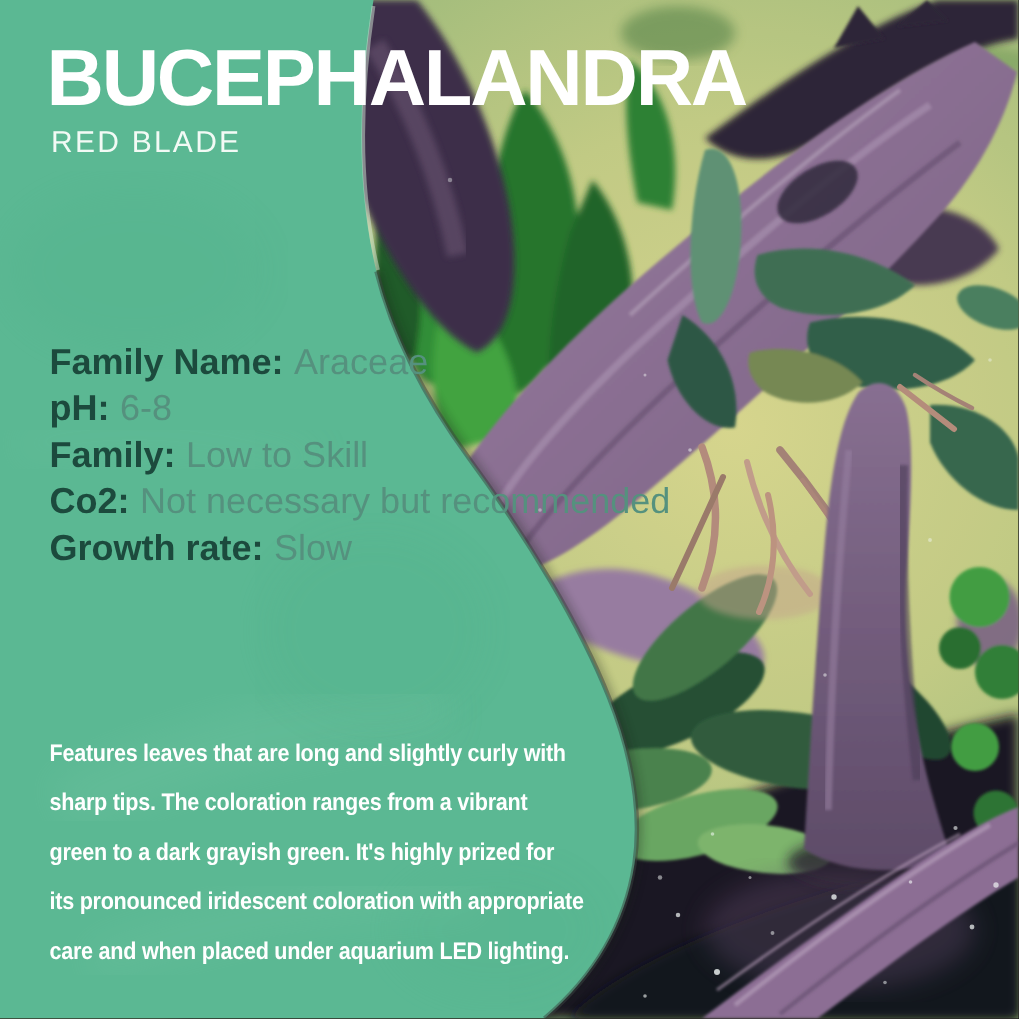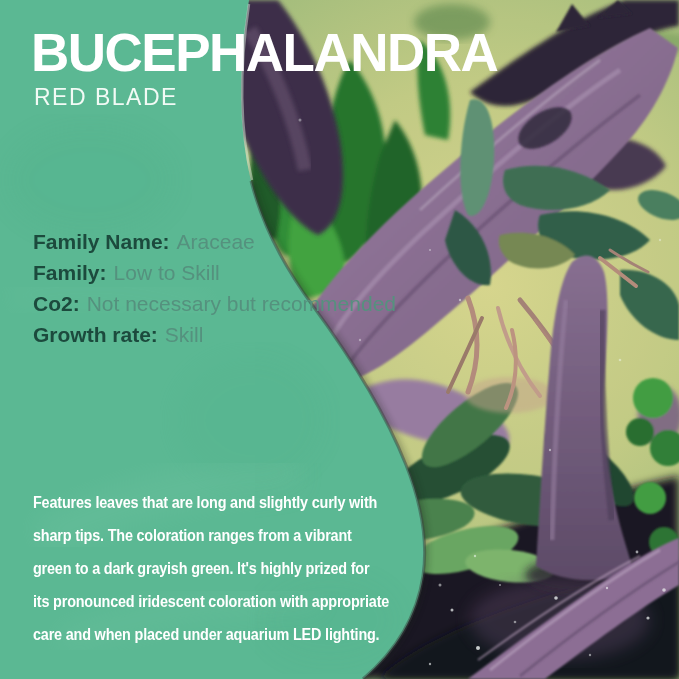--- a/index.html
+++ b/index.html
@@ -17,7 +17,7 @@
   }
   .subtitle{
     position:absolute;left:34px;top:84px;margin:0;
-    font-size:23px;font-weight:400;letter-spacing:1.5px;color:#f2faf5;
+    font-size:20px;font-weight:400;letter-spacing:1.5px;color:#f2faf5;
     white-space:nowrap;
   }
   .specs{position:absolute;left:33px;top:226px;}

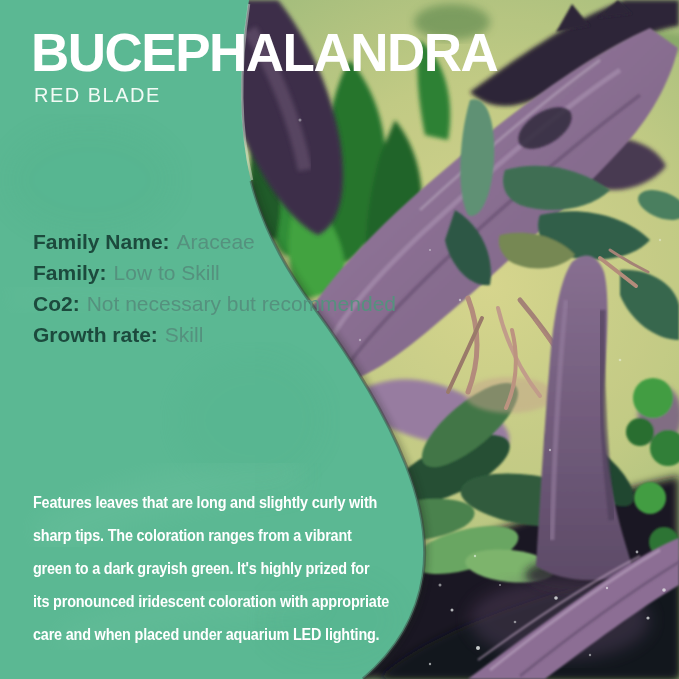--- a/index.html
+++ b/index.html
@@ -21,7 +21,7 @@
     white-space:nowrap;
   }
   .specs{position:absolute;left:33px;top:226px;}
-  .spec-row{height:31px;line-height:31px;font-size:21px;white-space:nowrap;}
+  .spec-row{height:31px;line-height:31px;font-size:24px;white-space:nowrap;}
   .spec-label{font-weight:700;color:#1c4a3d;margin-right:7px;}
   .spec-value{font-weight:400;color:#55917e;}
   .description{

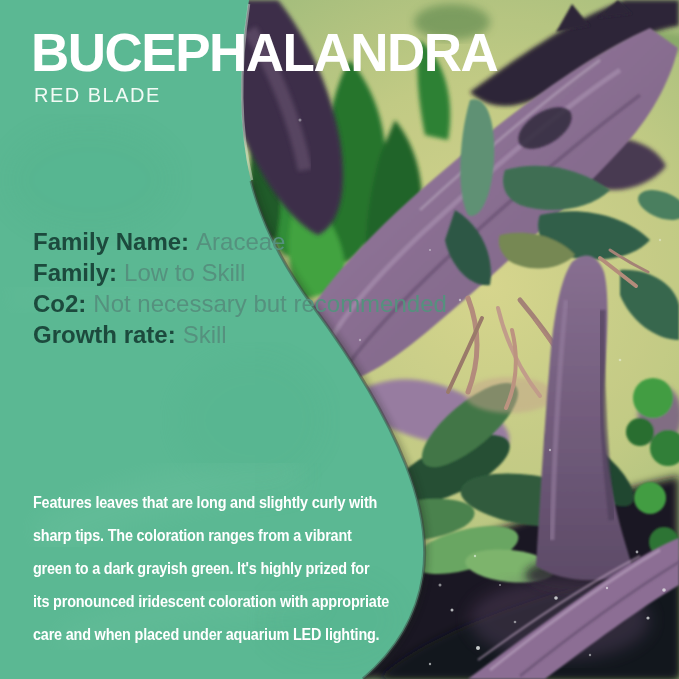--- a/index.html
+++ b/index.html
@@ -229,6 +229,9 @@
         <span class="spec-label">Family Name:</span><span class="spec-value">Araceae</span>
       </div>
       <div class="spec-row">
+        <span class="spec-label">pH:</span><span class="spec-value">6-8</span>
+      </div>
+      <div class="spec-row">
         <span class="spec-label">Family:</span><span class="spec-value">Low to Skill</span>
       </div>
       <div class="spec-row">

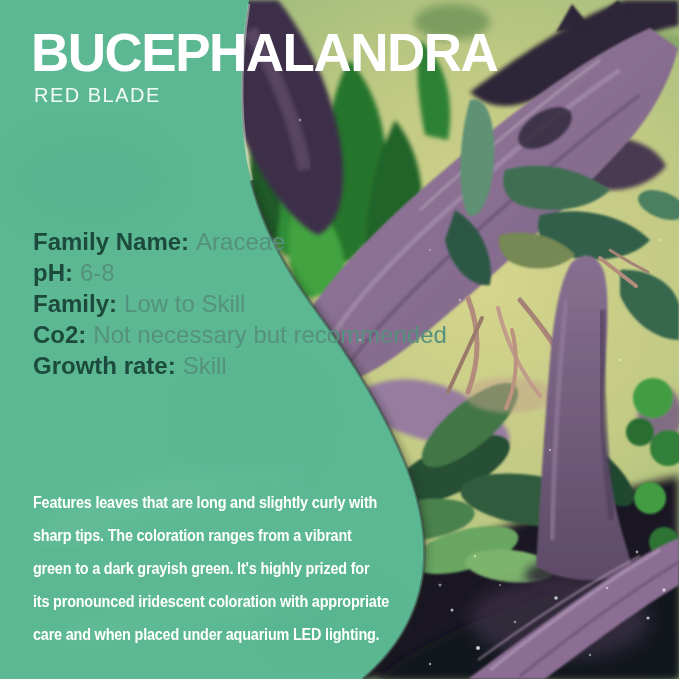--- a/index.html
+++ b/index.html
@@ -238,7 +238,7 @@
         <span class="spec-label">Co2:</span><span class="spec-value">Not necessary but recommended</span>
       </div>
       <div class="spec-row">
-        <span class="spec-label">Growth rate:</span><span class="spec-value">Skill</span>
+        <span class="spec-label">Growth rate:</span><span class="spec-value">Slow</span>
       </div>
     </div>
 

